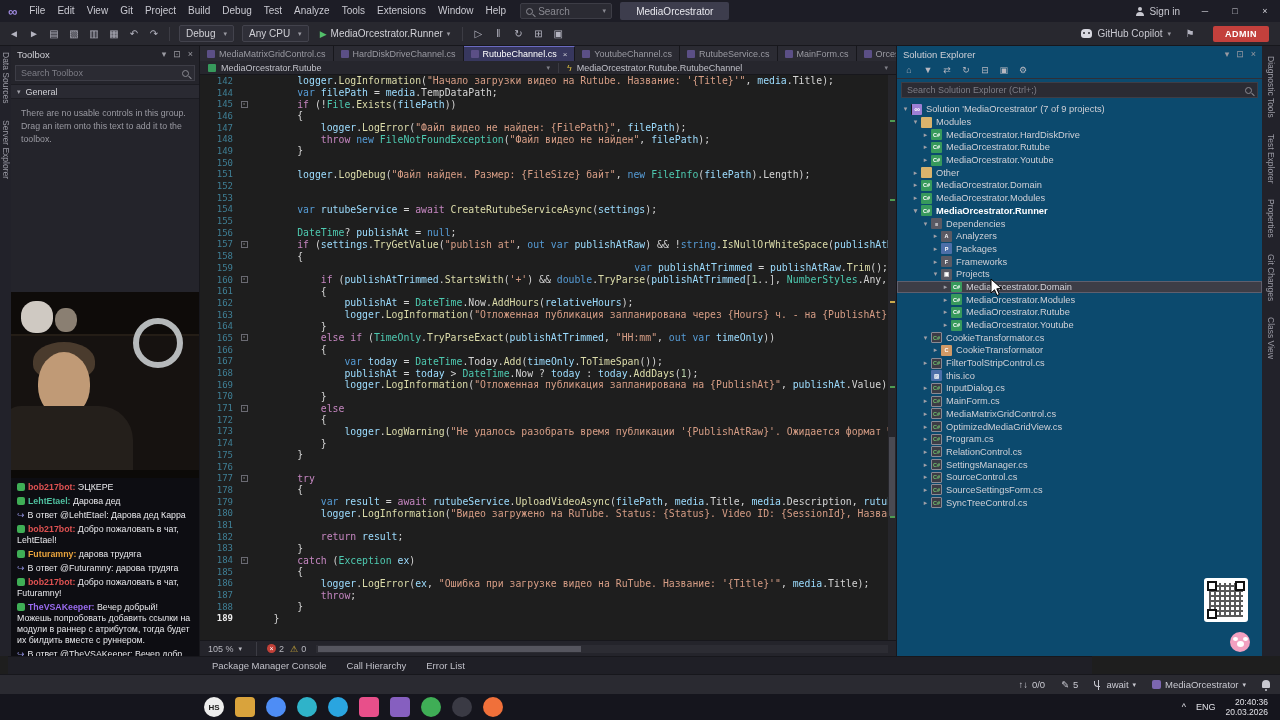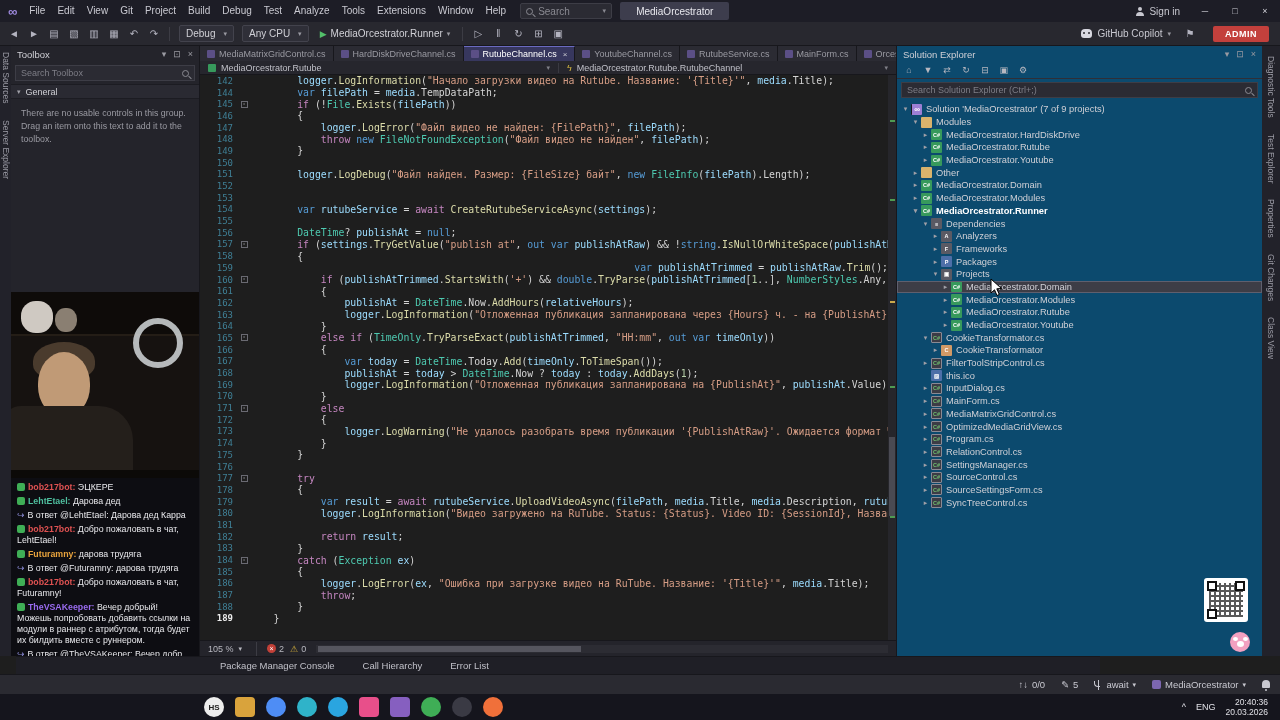--- a/index.html
+++ b/index.html
@@ -496,13 +496,13 @@
         </div>
         <div class="trow" style="padding-left: 34px;">
           <span class="arr">▸</span>
+          <span class="tico pkg">P</span>
+          <span>Packages</span>
+        </div>
+        <div class="trow" style="padding-left: 34px;">
+          <span class="arr">▸</span>
           <span class="tico frw">F</span>
           <span>Frameworks</span>
-        </div>
-        <div class="trow" style="padding-left: 34px;">
-          <span class="arr">▸</span>
-          <span class="tico pkg">P</span>
-          <span>Packages</span>
         </div>
         <div class="trow" style="padding-left: 34px;">
           <span class="arr">▾</span>

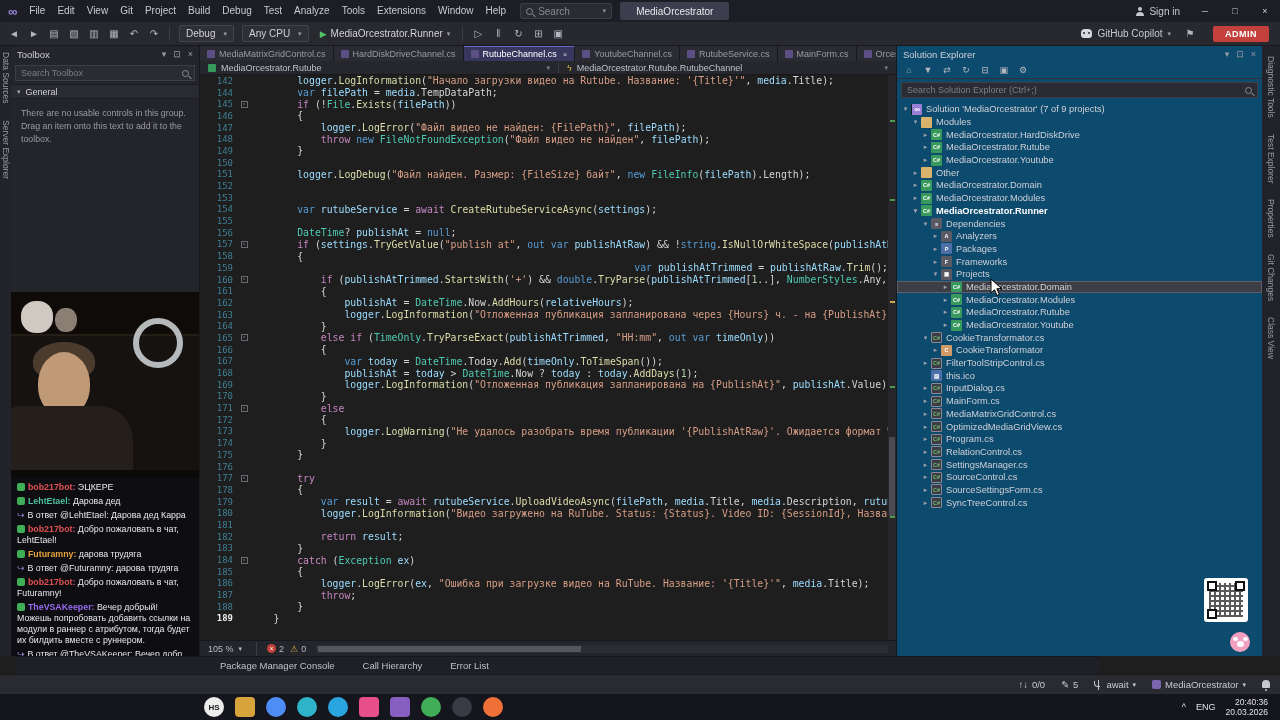--- a/index.html
+++ b/index.html
@@ -137,7 +137,7 @@
 .paw::before{content:"";position:absolute;left:7px;top:9px;width:7px;height:6px;border-radius:50%;background:#fff;box-shadow:-5px -5px 0 -1px #fff,5px -5px 0 -1px #fff}
 
 
-.paneltabs{position:absolute;left:16px;top:656px;width:1084px;height:18px;background:#1f1f26;display:flex;align-items:center;padding-left:204px;gap:28px;font-size:9.5px;color:#c0c0c8;border-top:1px solid #17171c}
+.paneltabs{position:absolute;left:8px;top:656px;width:1084px;height:18px;background:#1f1f26;display:flex;align-items:center;padding-left:204px;gap:20px;font-size:9.5px;color:#c0c0c8;border-top:1px solid #17171c}
 .statusbar{position:absolute;left:0;top:674px;width:1280px;height:20px;background:#2a2a31;border-top:1px solid #17171c;display:flex;align-items:center;font-size:9.5px;color:#c8c8d0;padding:0 10px}
 .sbright{margin-left:auto;display:flex;align-items:center;gap:16px}
 .sbitem{display:flex;align-items:center;gap:4px}

